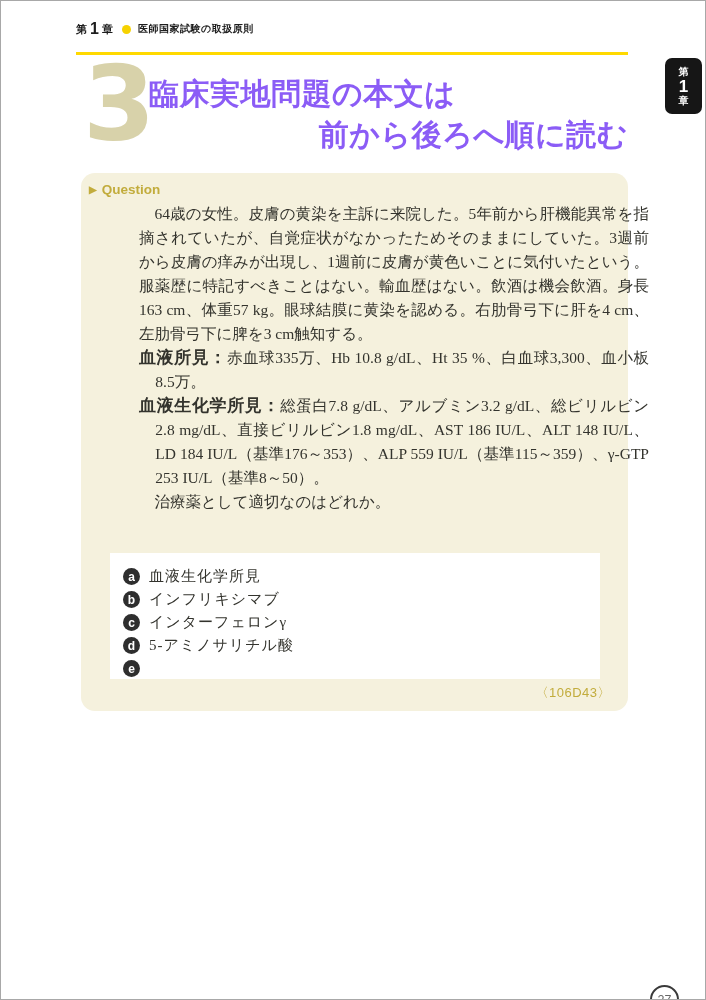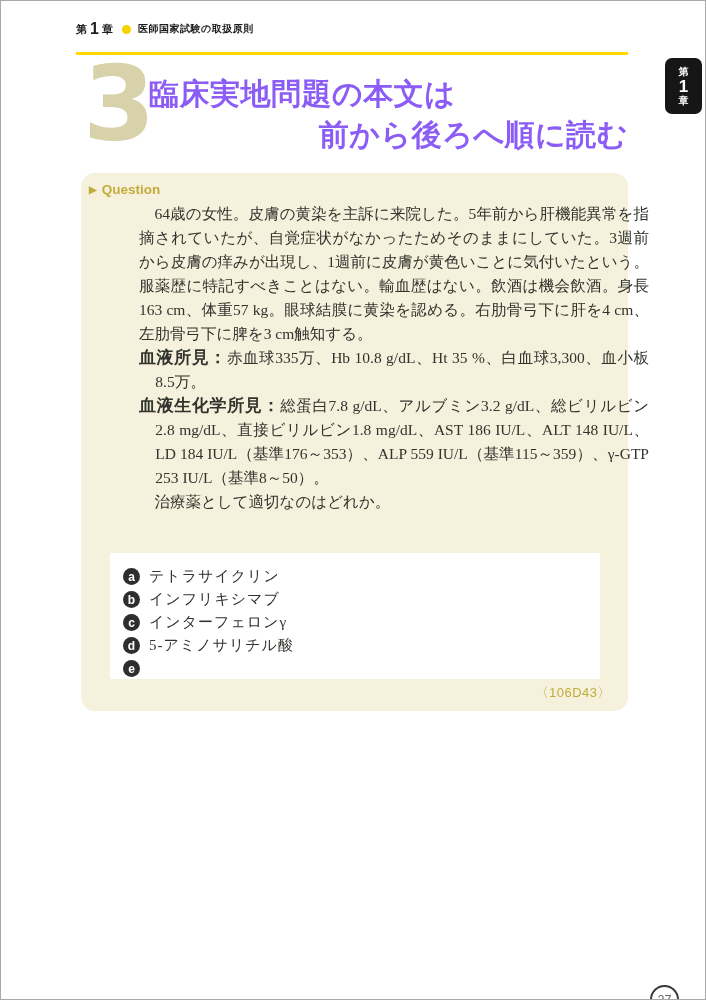--- a/index.html
+++ b/index.html
@@ -92,7 +92,7 @@
     <div class="choices">
       <div class="choice">
         <span class="choice-key">a</span>
-        <span class="choice-text">テトラサイクリン</span>
+        <span class="choice-text">血液生化学所見</span>
       </div>
       <div class="choice">
         <span class="choice-key">b</span>

